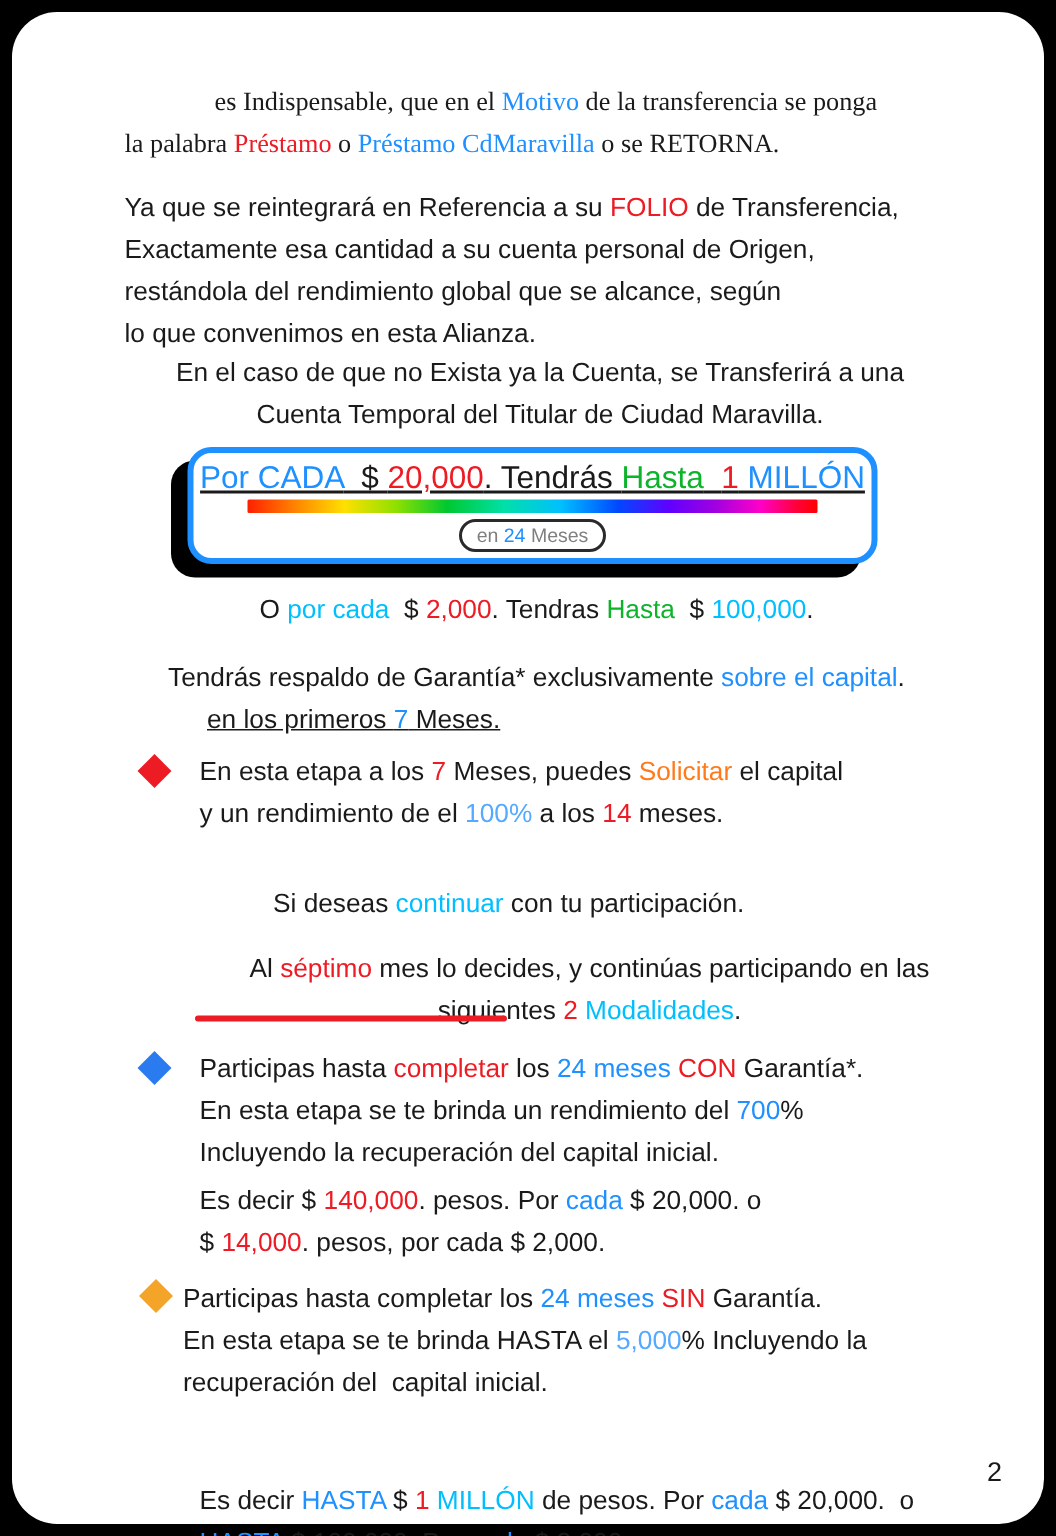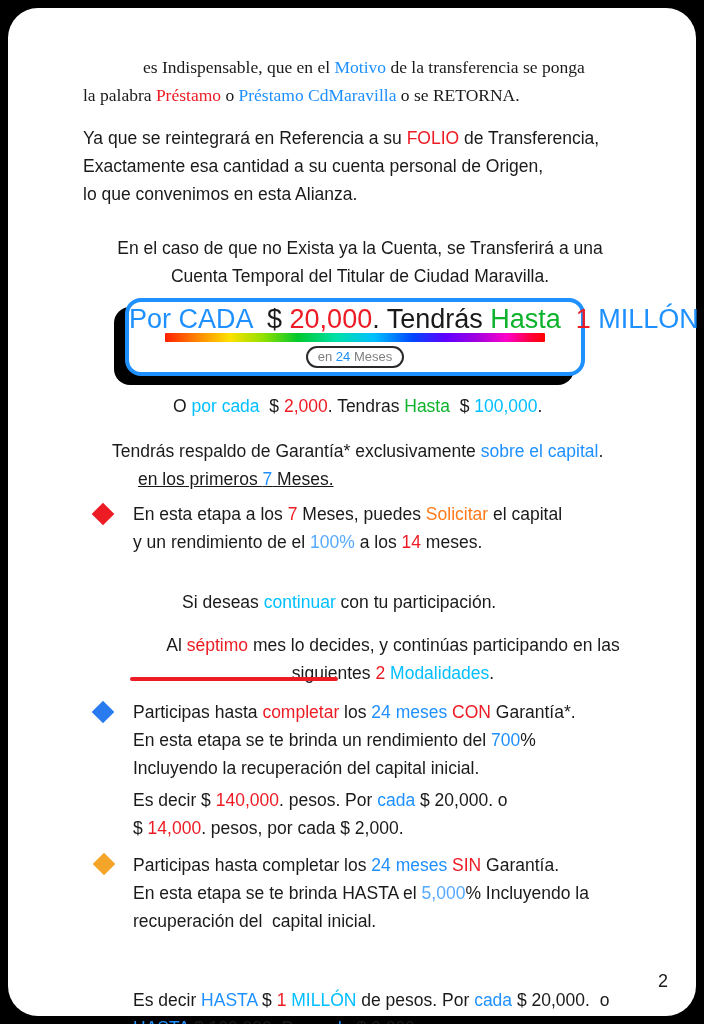--- a/index.html
+++ b/index.html
@@ -88,6 +88,7 @@
   <div class="blk blk-p2">
       <div class="ln"><span class="seg black">Ya que se reintegrará en Referencia a su </span><span class="seg red">FOLIO</span><span class="seg black"> de Transferencia,</span></div>
       <div class="ln"><span class="seg black">Exactamente esa cantidad a su cuenta personal de Origen,</span></div>
+      <div class="ln"><span class="seg black">restándola del rendimiento global que se alcance, según</span></div>
       <div class="ln"><span class="seg black">lo que convenimos en esta Alianza.</span></div>
     </div>
 

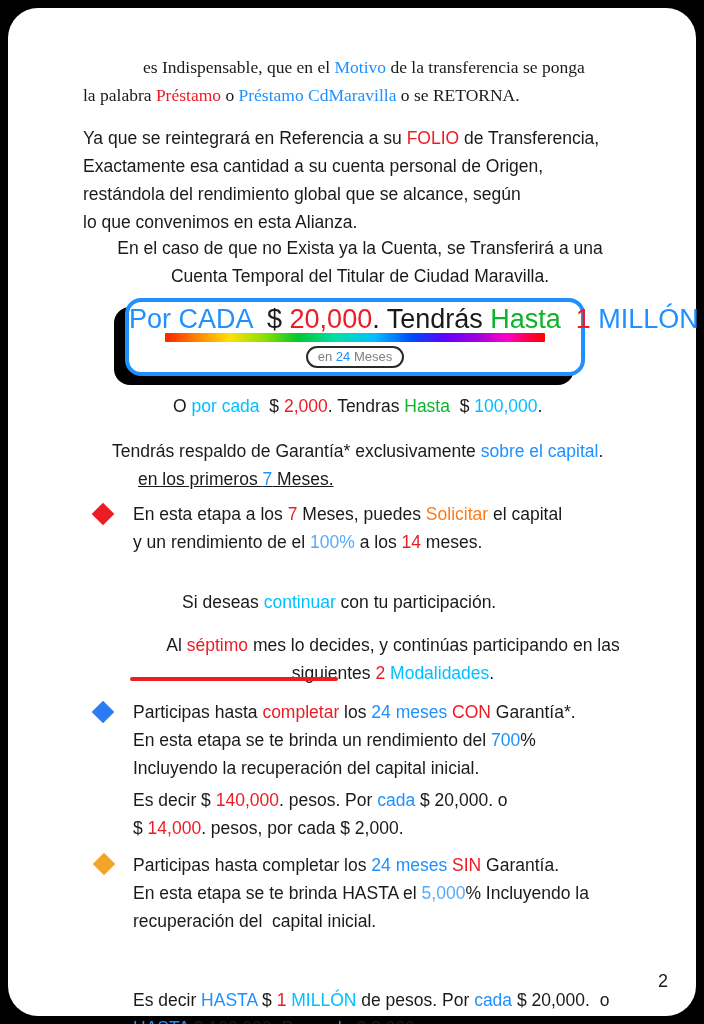--- a/index.html
+++ b/index.html
@@ -36,7 +36,7 @@
     box-shadow:-11px 9px 0 0 #000;
     text-align:center;padding-top:4px;box-sizing:content-box;
   }
-  .promo-line{font-size:27px;line-height:26px;}
+  .promo-line{font-size:21px;line-height:26px;text-decoration:underline;}
   .rainbow-bar{
     height:9px;margin:1px 36px 4px 36px;border-radius:1px;
     background:linear-gradient(90deg,

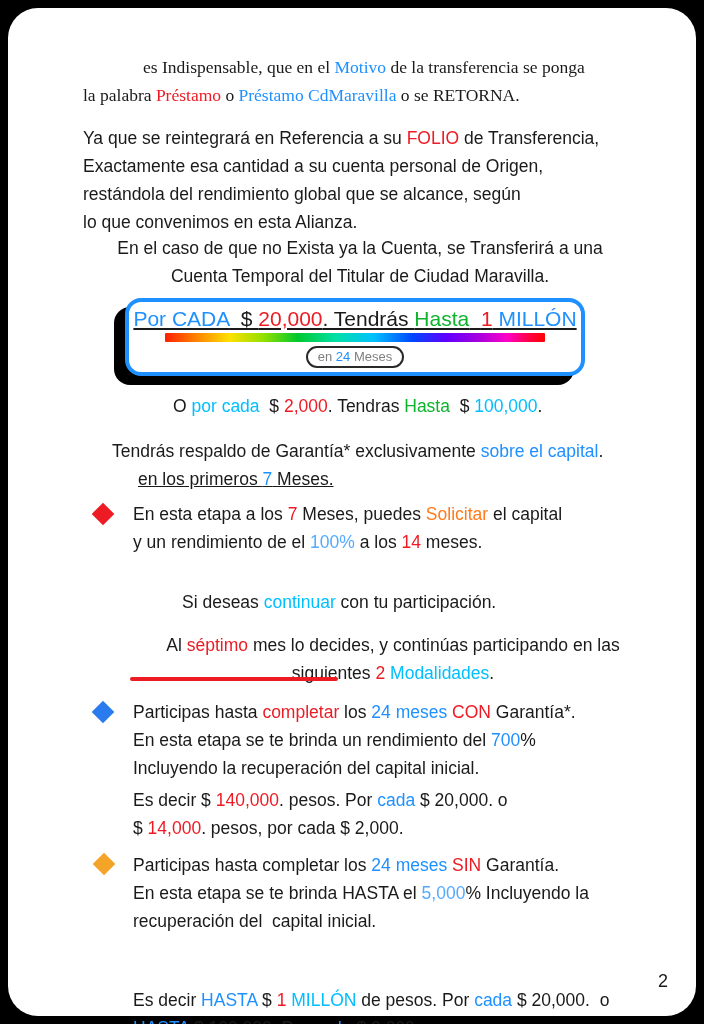--- a/index.html
+++ b/index.html
@@ -61,7 +61,7 @@
   }
   .blk-b2{left:125px;top:690px;width:520px;}
   .blk-p11{left:125px;top:778px;width:480px;}
-  .blk-b3{left:125px;top:843px;width:520px;}
+  .blk-b3{left:114px;top:843px;width:520px;}
   .blk-p13{left:125px;top:930px;width:520px;margin-top:48px;}
 
   .diamond{

